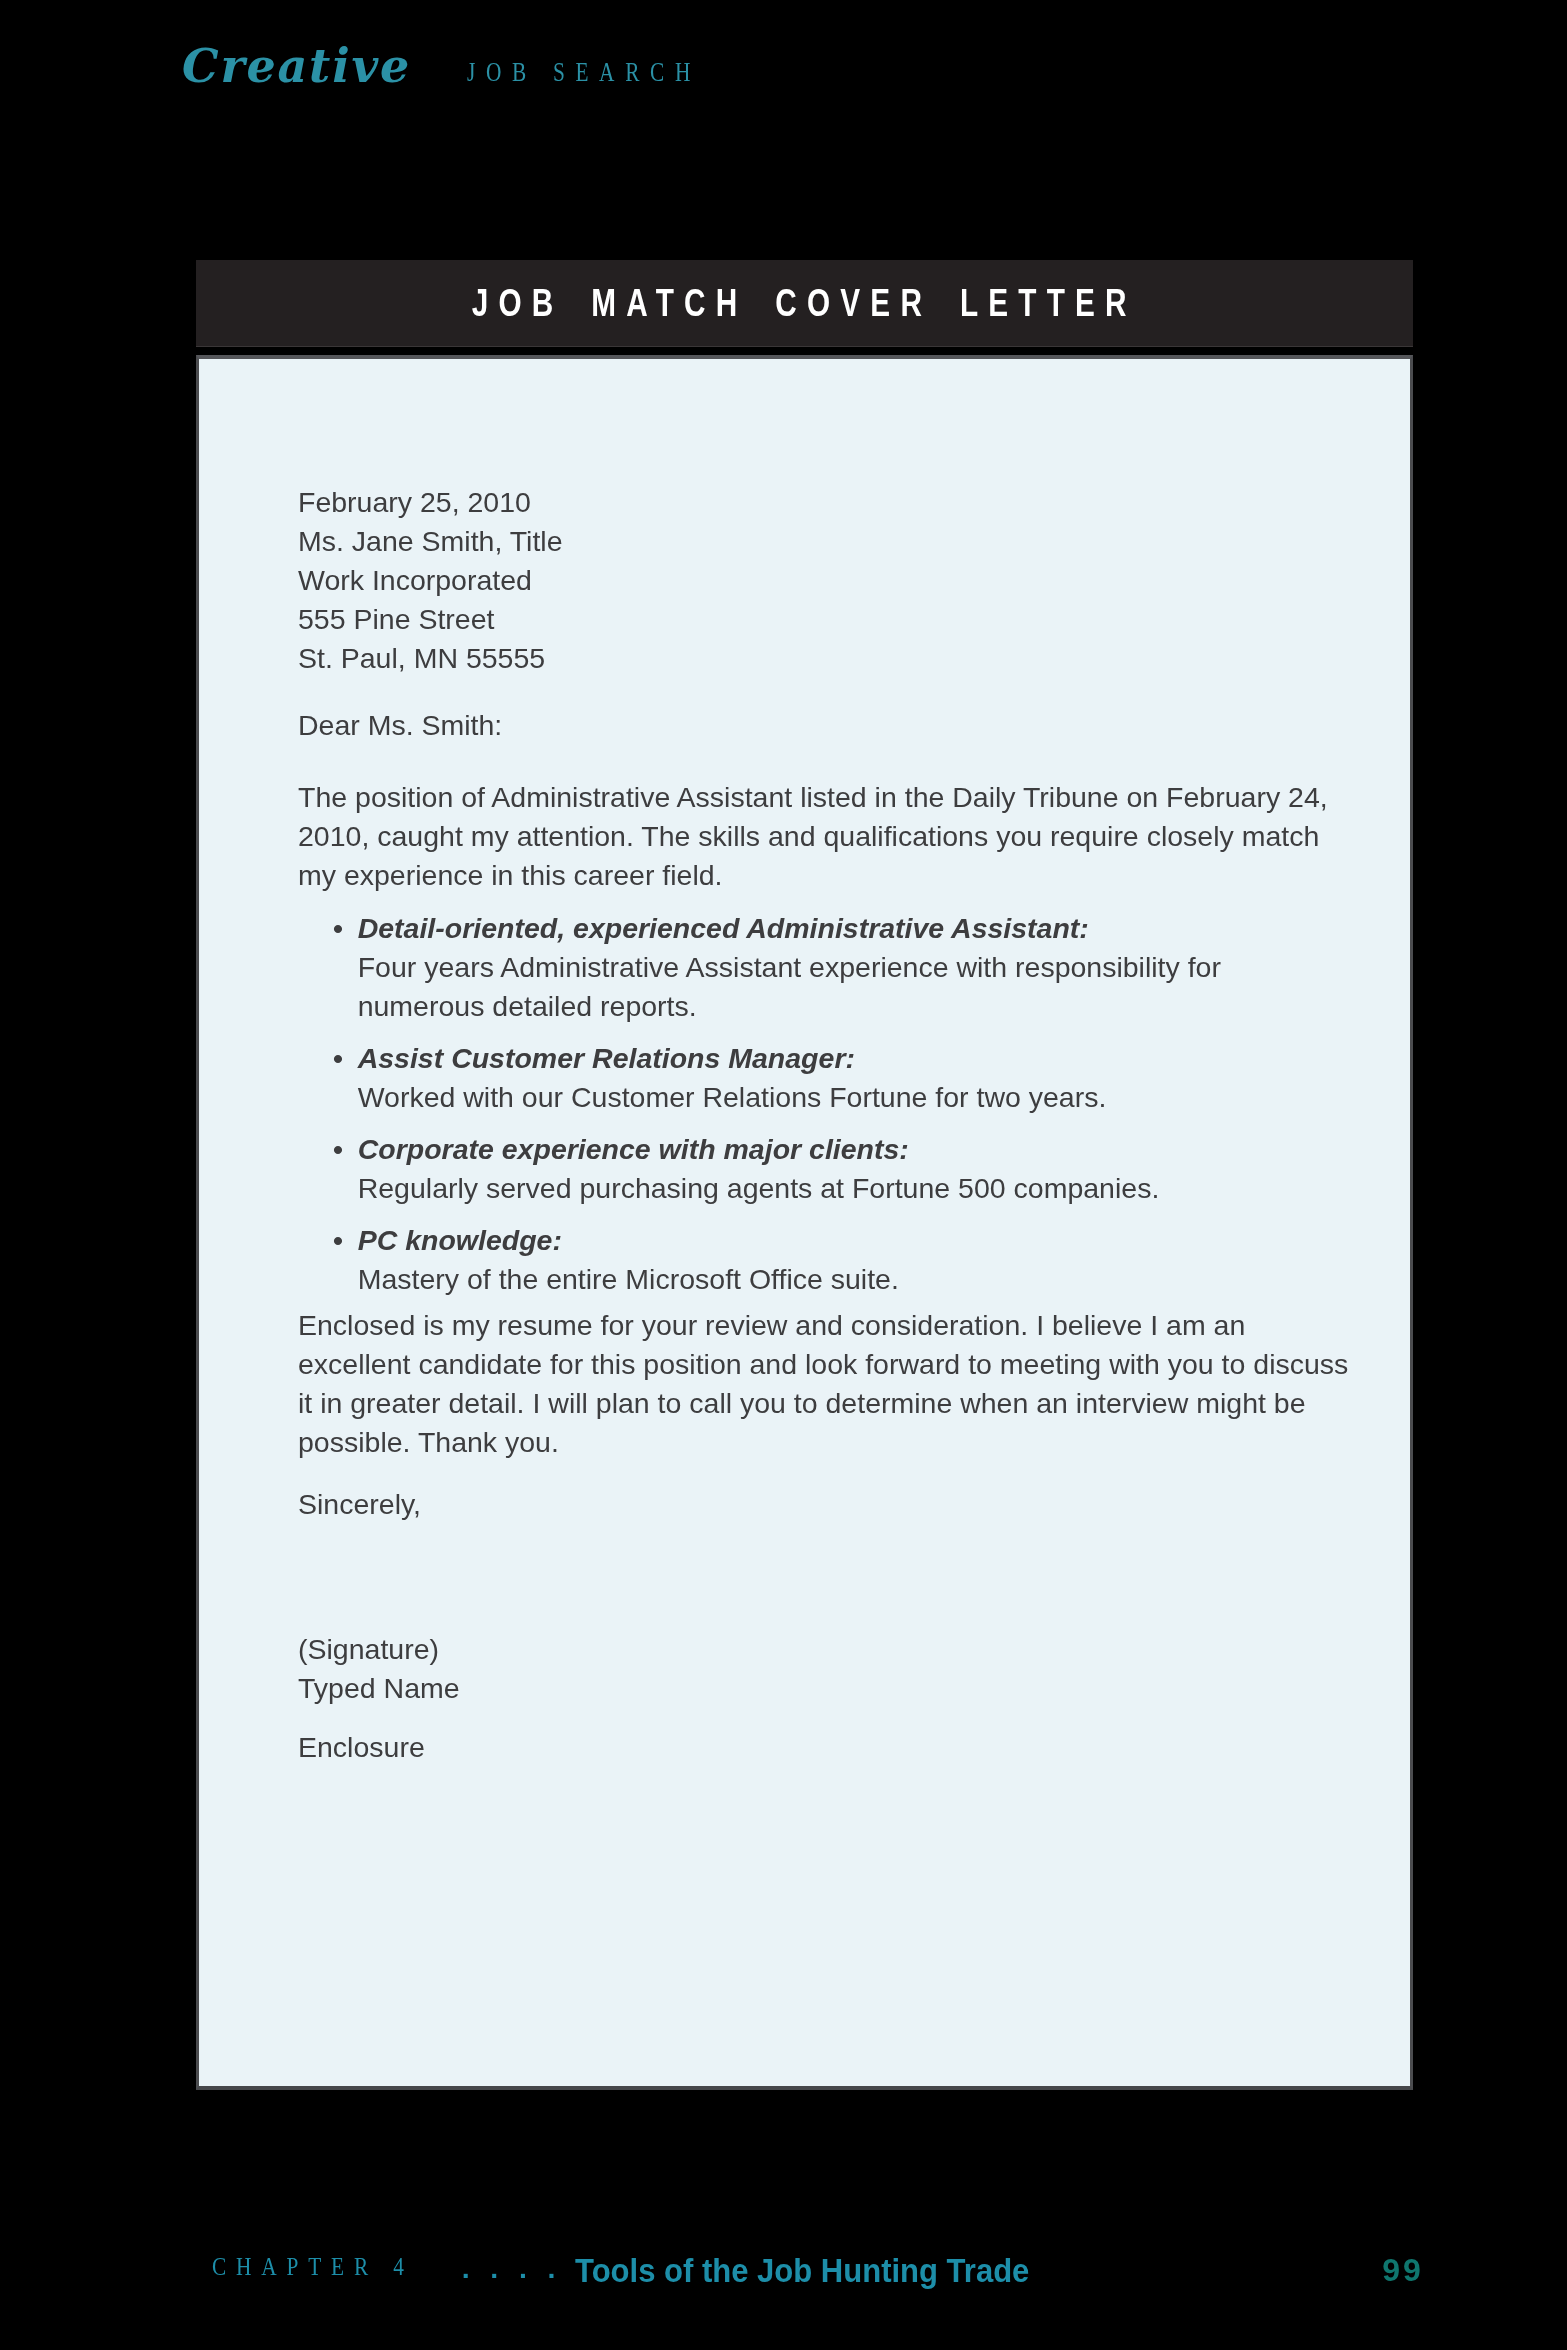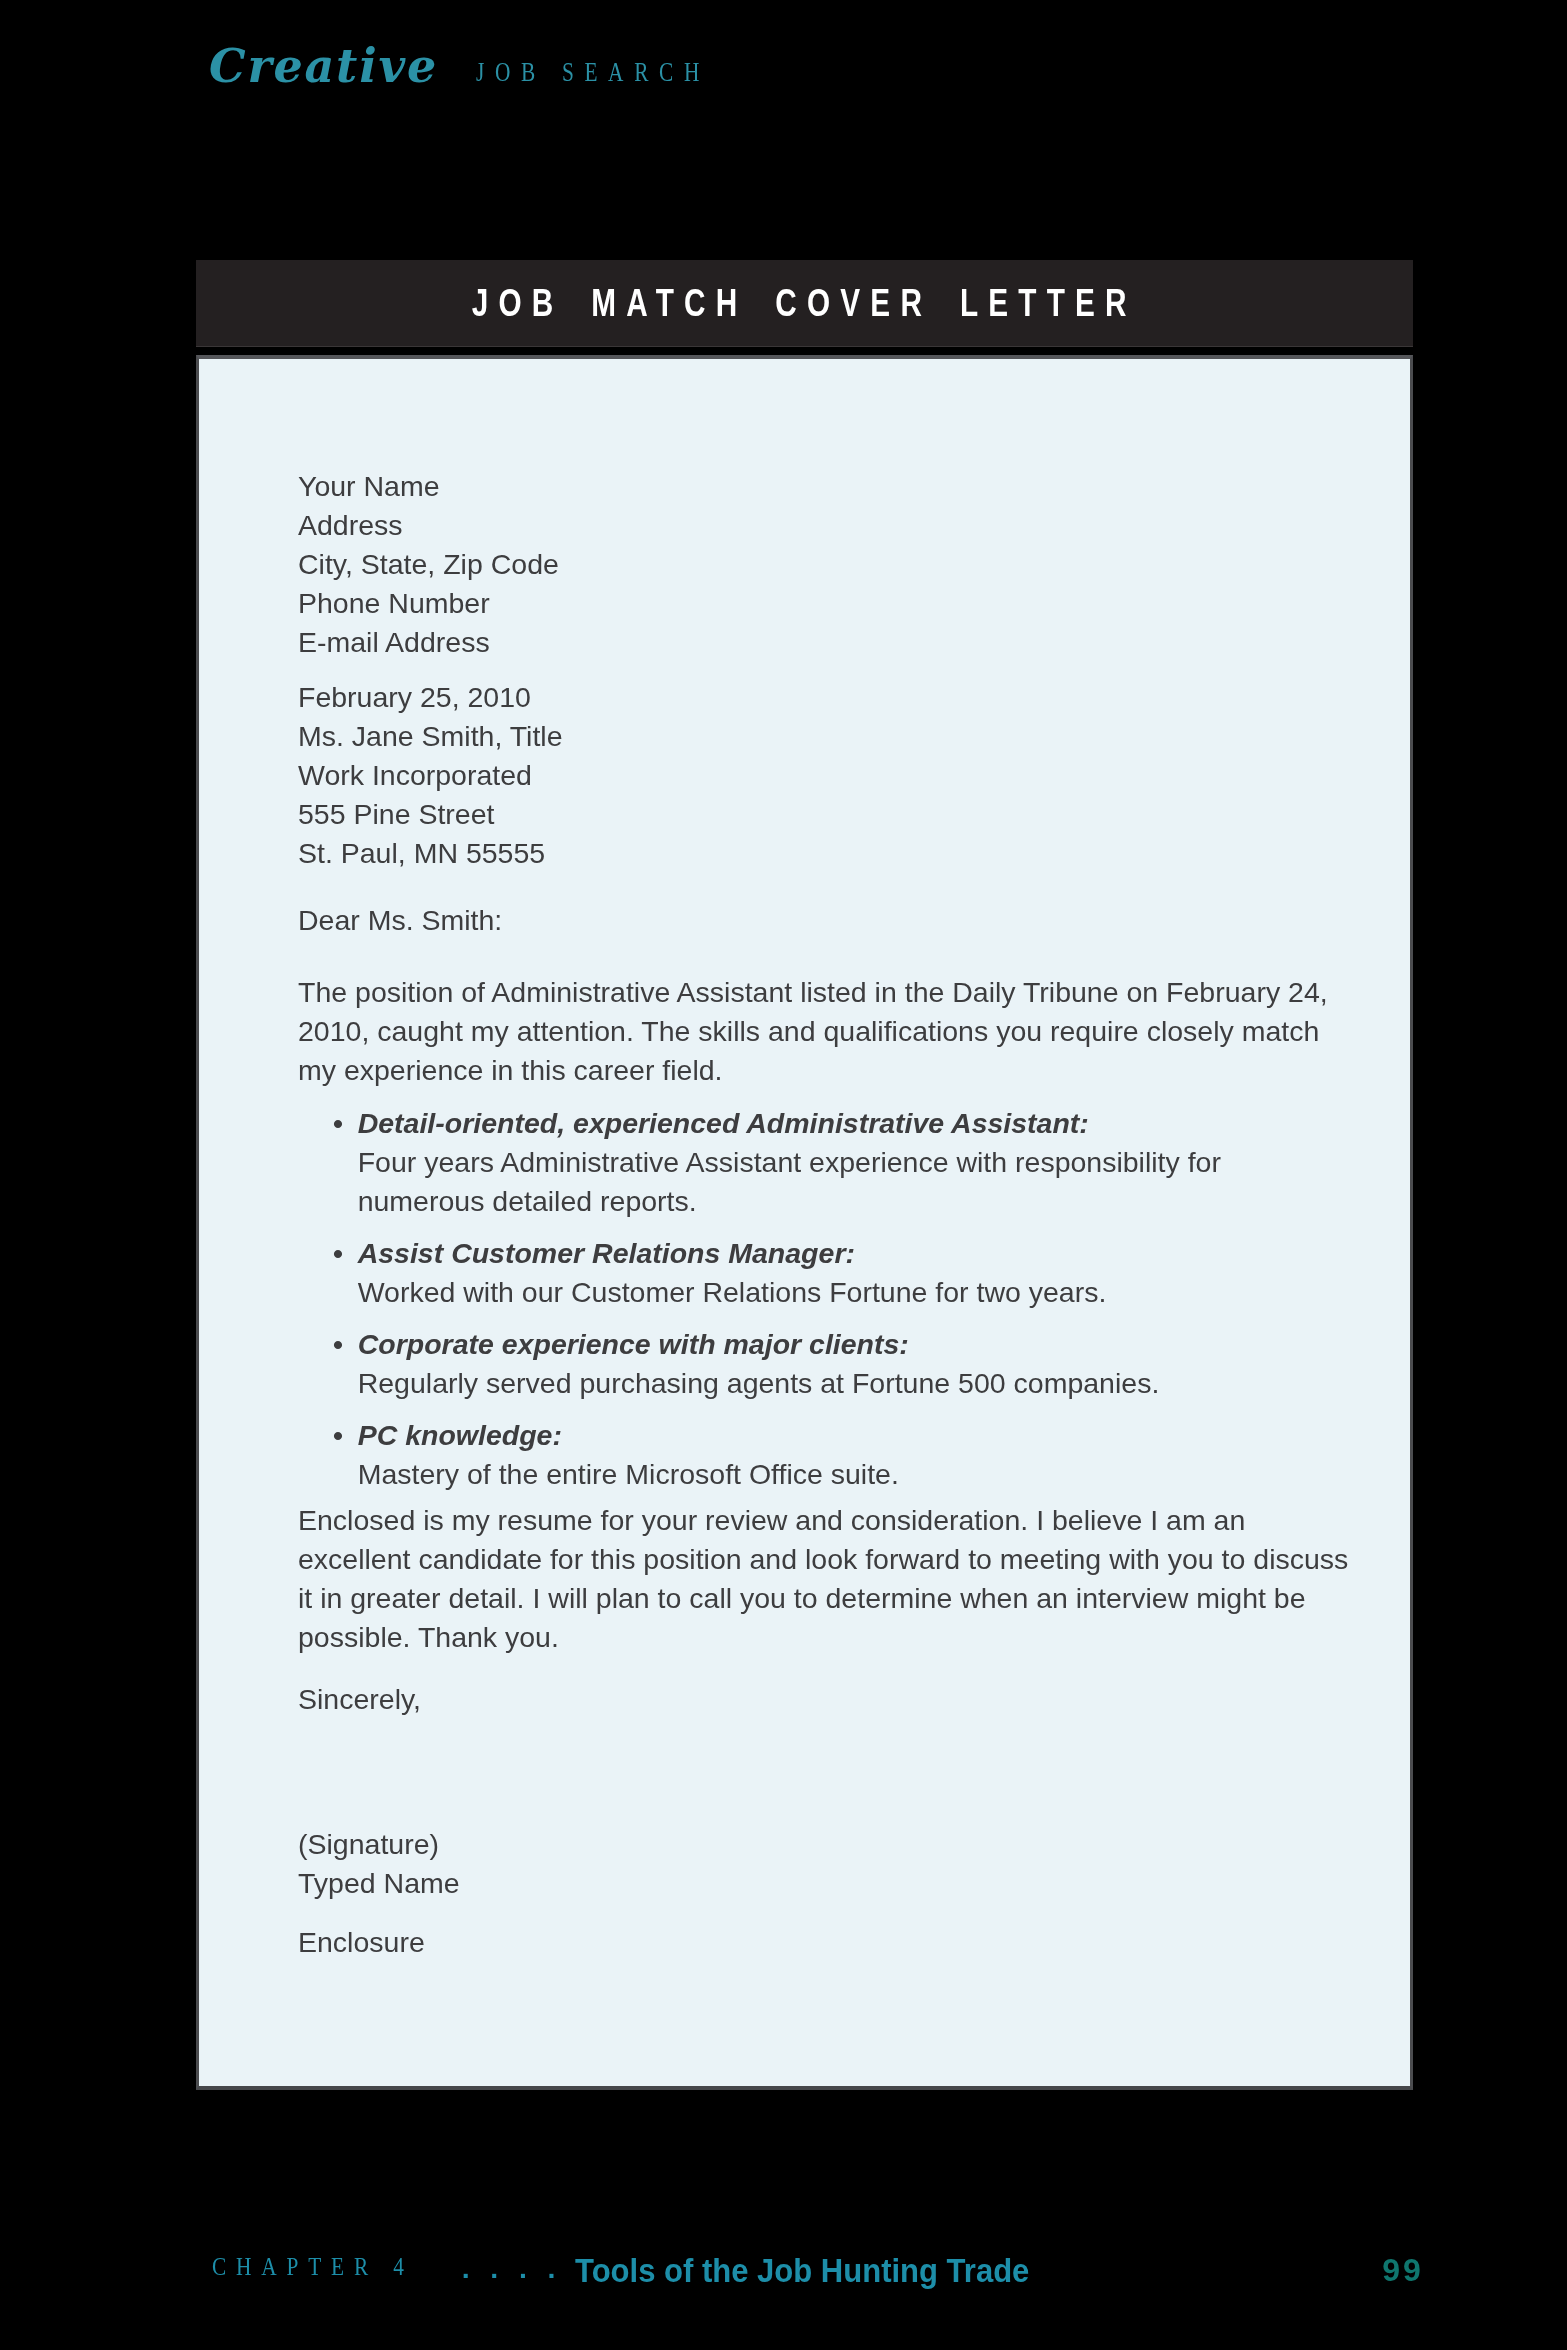--- a/index.html
+++ b/index.html
@@ -19,11 +19,11 @@
   
   .brand {
     position: absolute;
-    left: 209px;
+    left: 182px;
     top: 39px;
     display: flex;
     align-items: baseline;
-    gap: 38px;
+    gap: 56px;
     white-space: nowrap;
   }
   .brand-script {

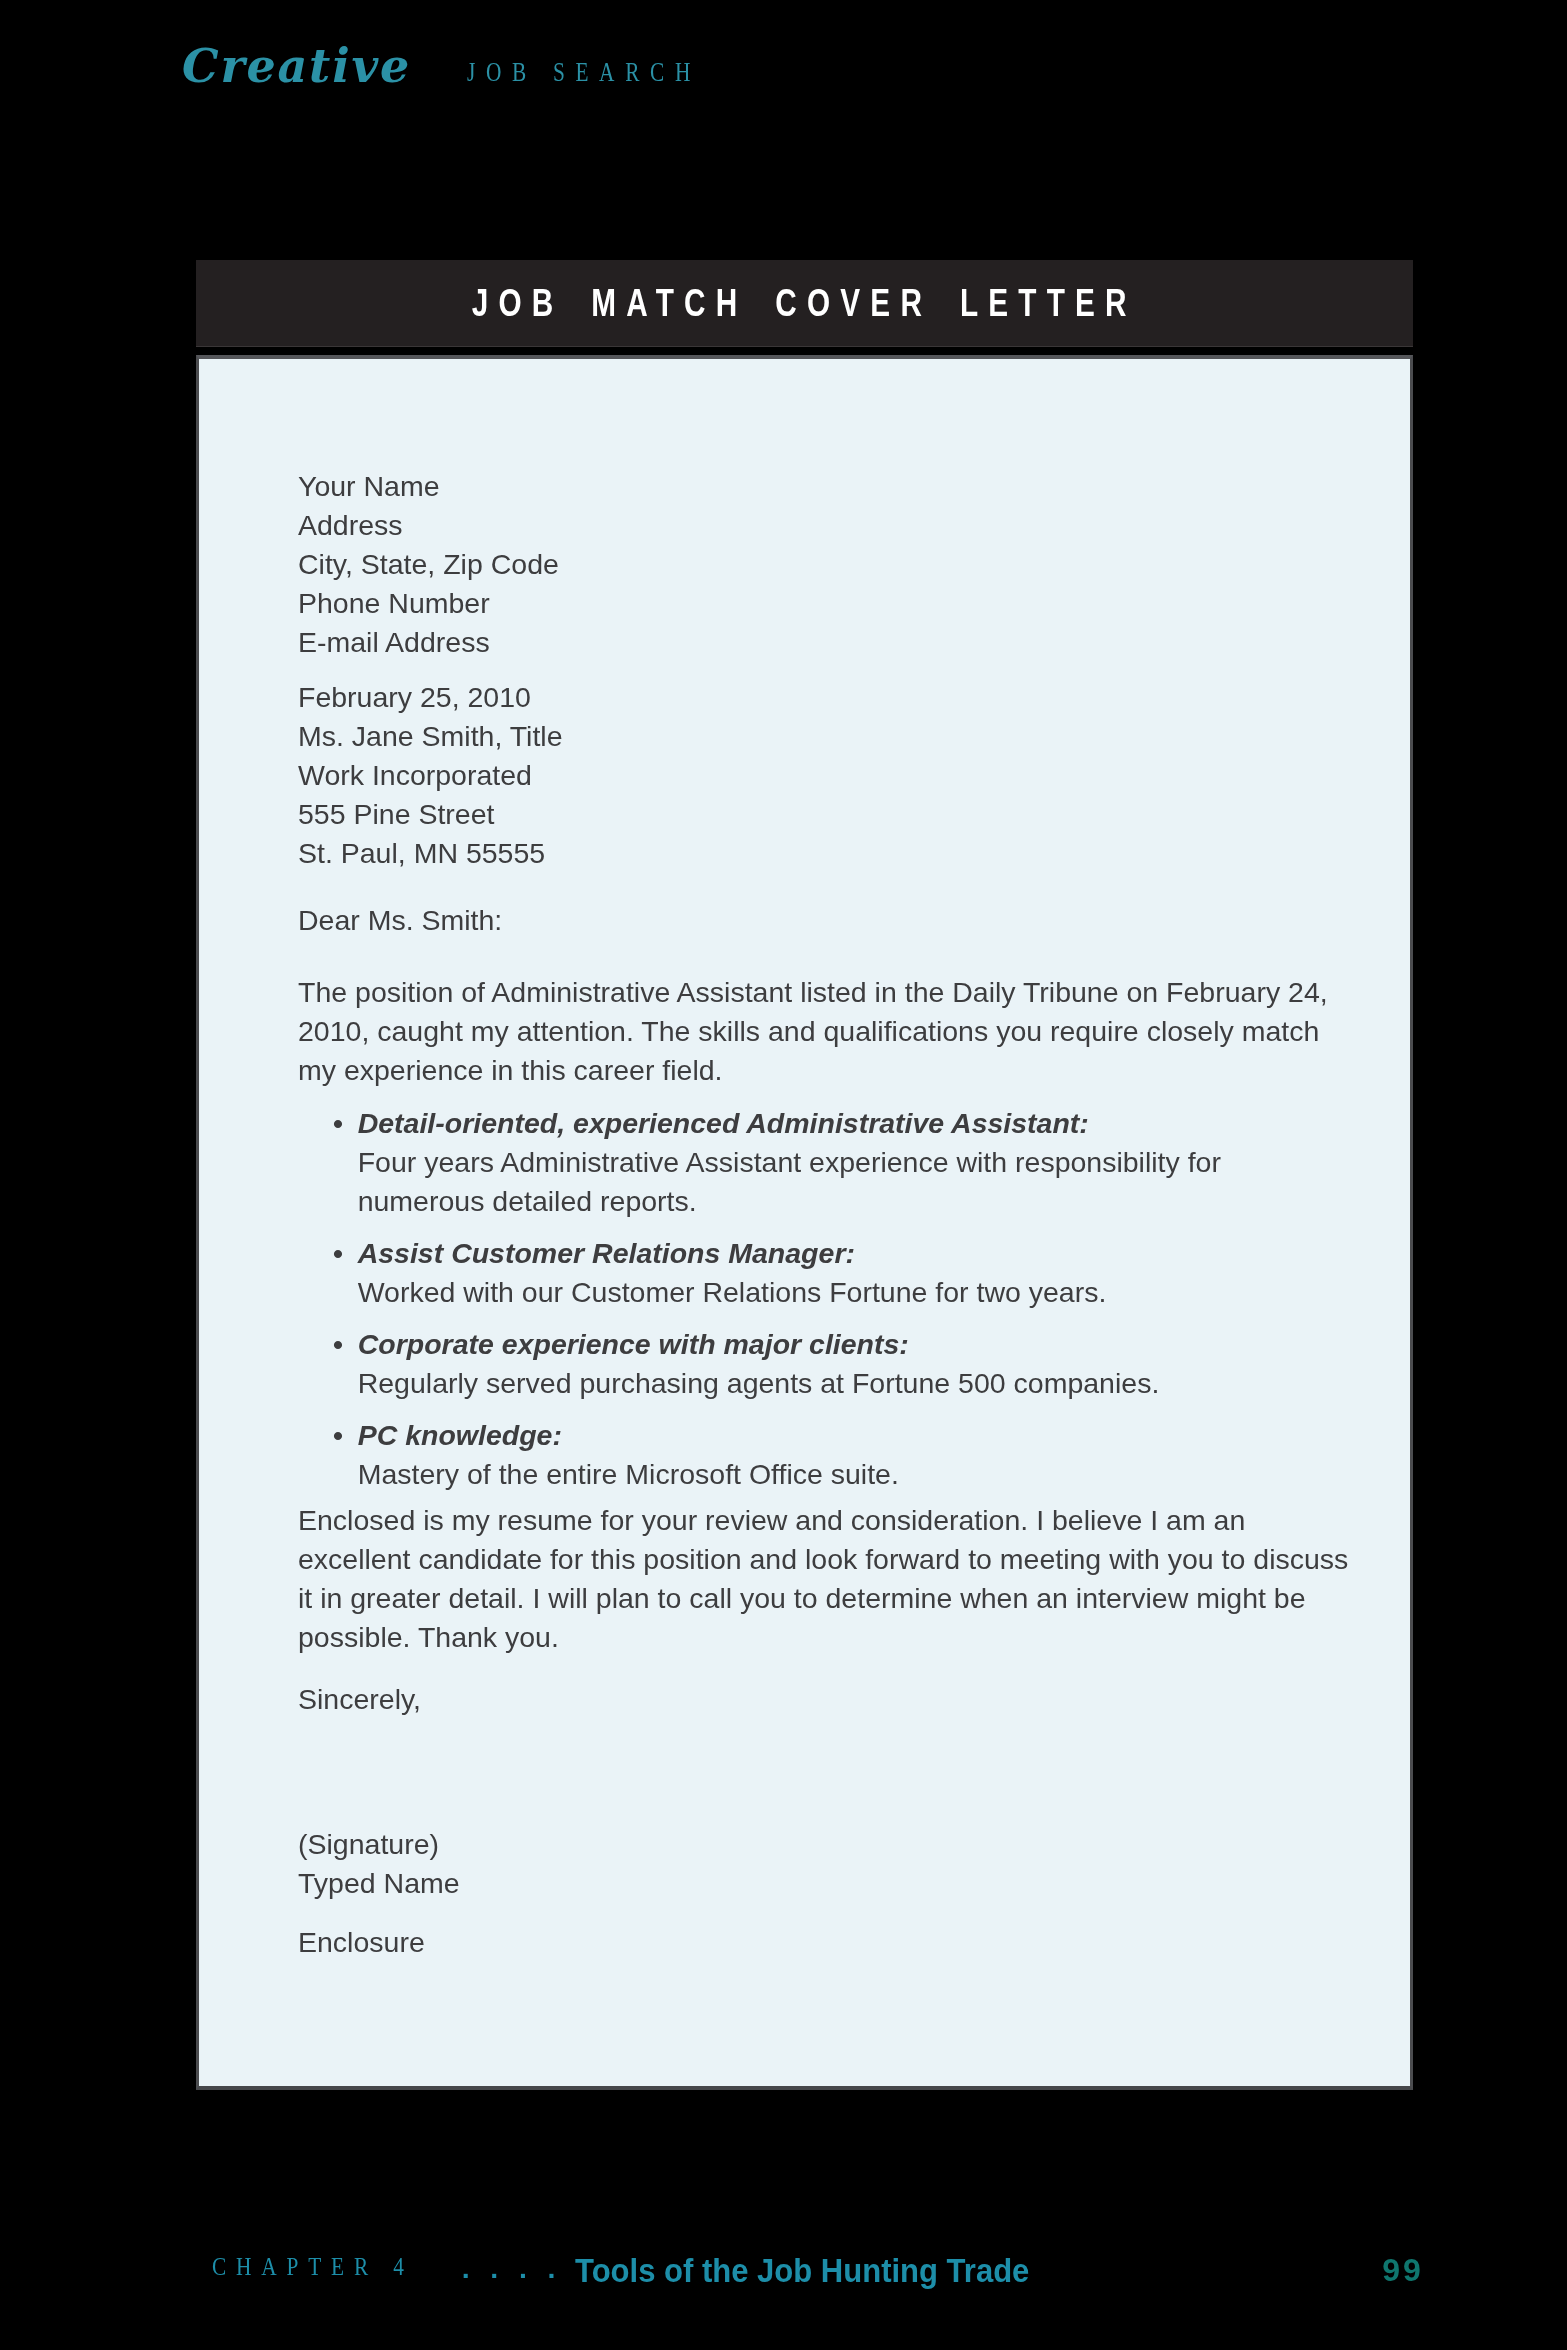--- a/index.html
+++ b/index.html
@@ -174,13 +174,6 @@
 
     <div class="panel-body">
 
-      <div class="block-sender">
-        <div>Your Name</div>
-        <div>Address</div>
-        <div>City, State, Zip Code</div>
-        <div>Phone Number</div>
-        <div>E-mail Address</div>
-      </div>
 
       <div class="block-date">February 25, 2010</div>
 

